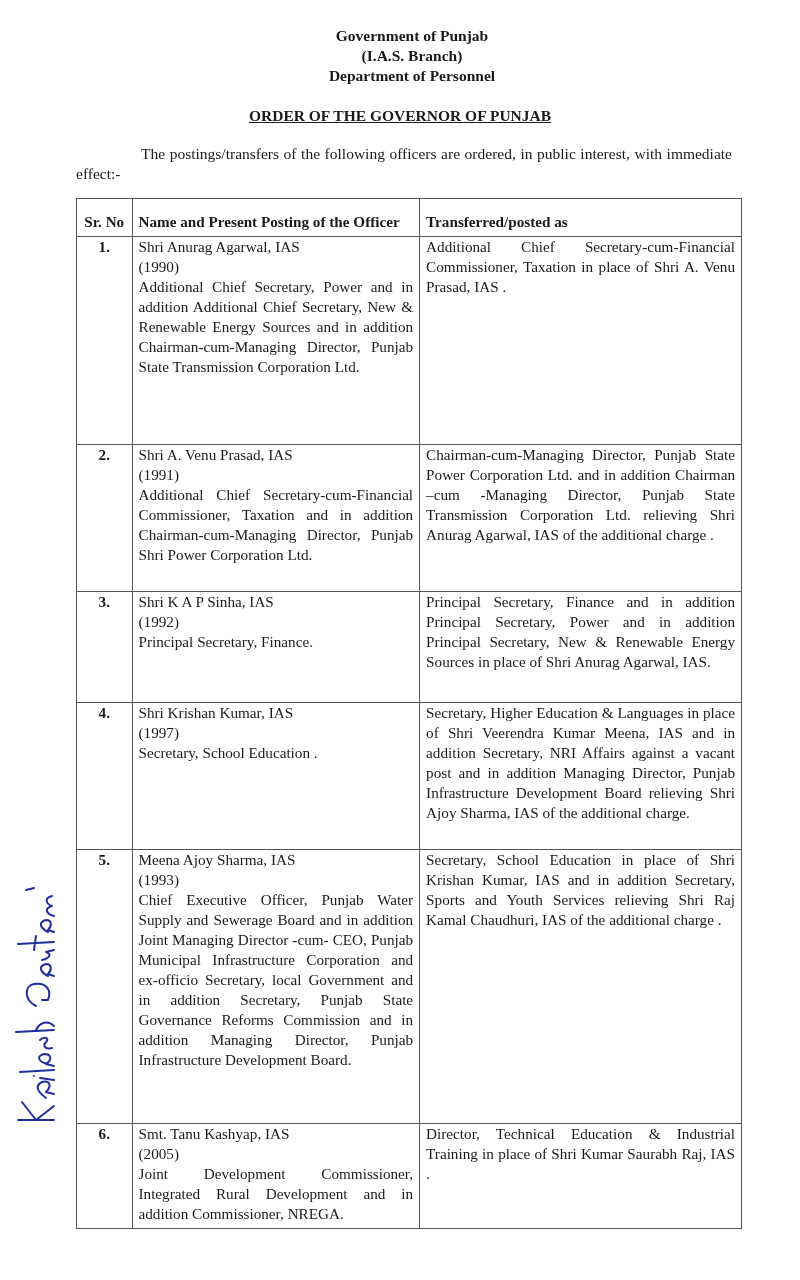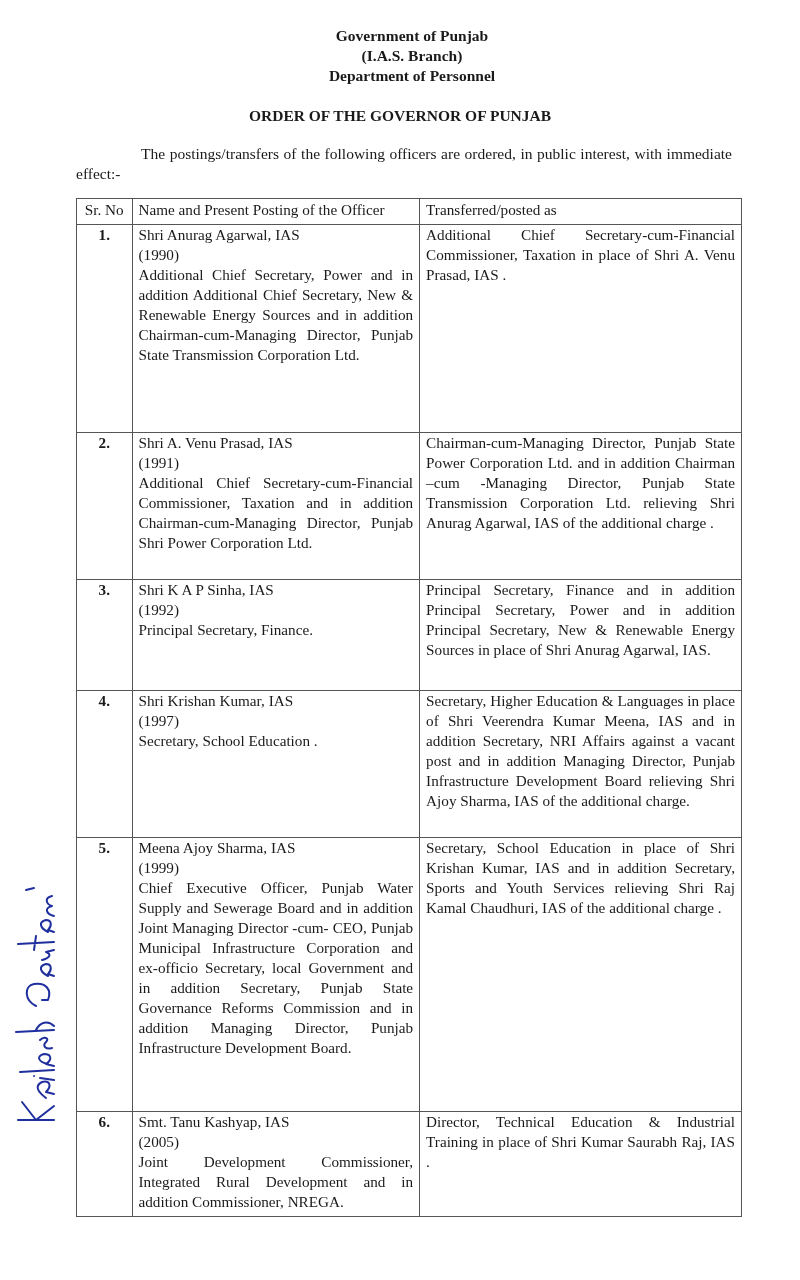--- a/index.html
+++ b/index.html
@@ -36,6 +36,7 @@
     line-height: 20px;
   }
   .order-title span {
+    text-decoration: underline;
   }
   .intro {
     position: absolute;

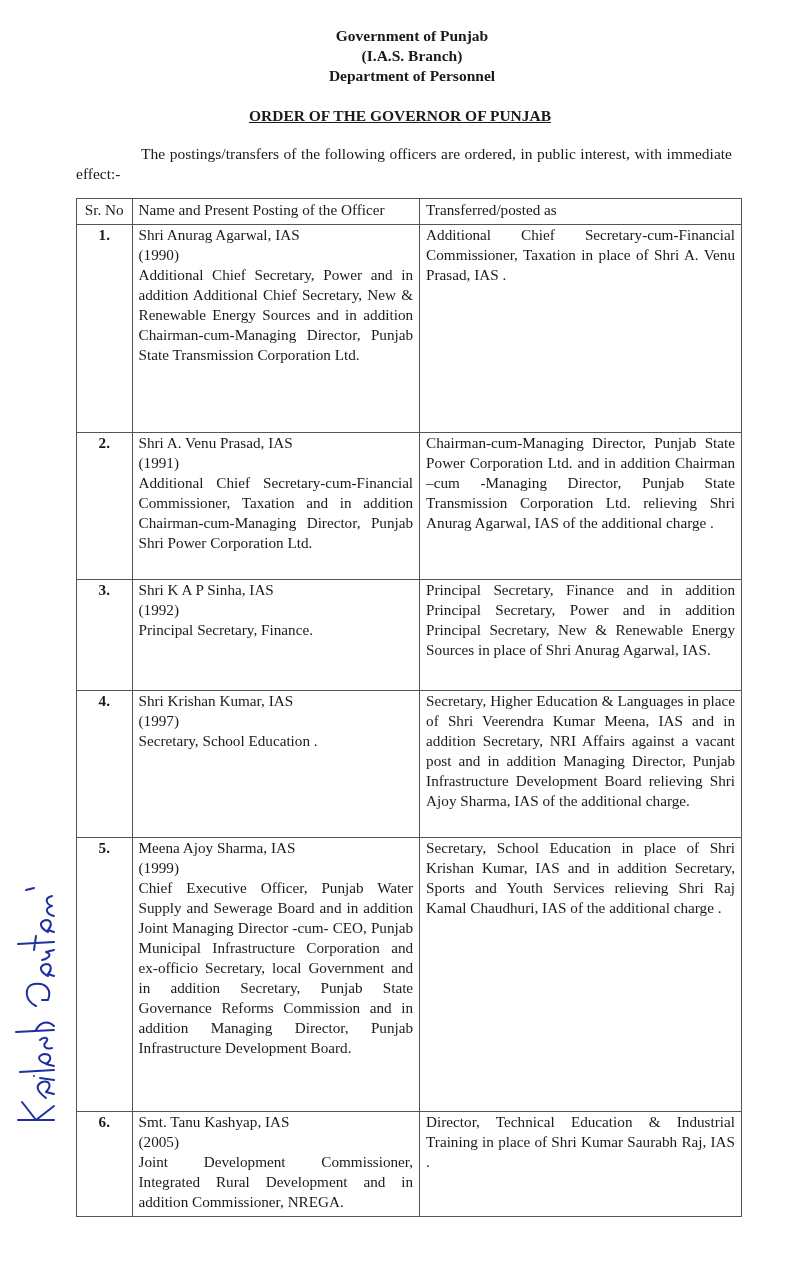--- a/index.html
+++ b/index.html
@@ -63,9 +63,9 @@
     padding: 0 6px 4px 6px;
   }
   table.postings th {
-    font-weight: normal;
+    font-weight: bold;
     text-align: left;
-    padding-top: 1px;
+    padding-top: 13px;
   }
   .col-sr { width: 42px; text-align: center !important; }
   .col-name { width: 272px; }

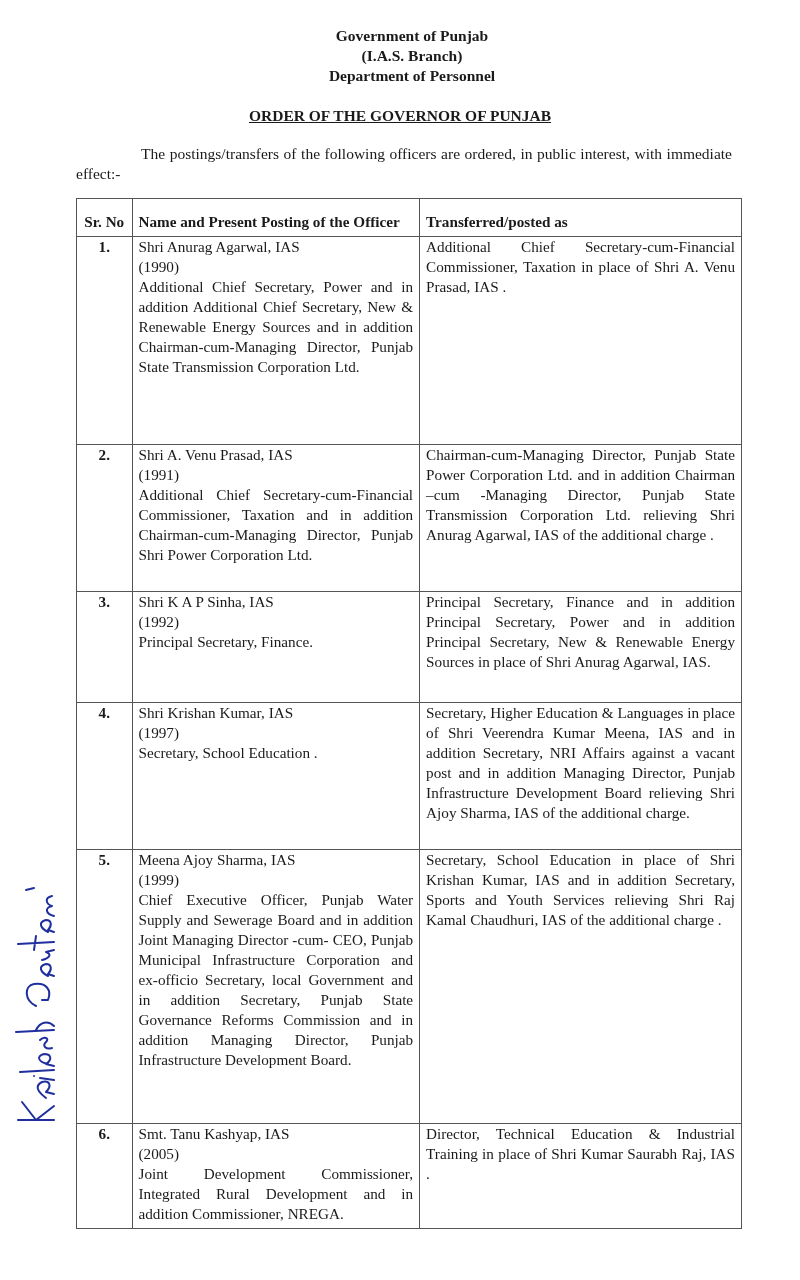--- a/index.html
+++ b/index.html
@@ -151,7 +151,7 @@
       <td class="sr">5.</td>
       <td class="just">
         <span class="line">Meena Ajoy Sharma, IAS</span>
-        <span class="line">(1999)</span>
+        <span class="line">(1993)</span>
         <span class="line">Chief Executive Officer, Punjab Water Supply and Sewerage Board and in addition Joint Managing Director -cum- CEO, Punjab Municipal Infrastructure Corporation and ex-officio Secretary, local Government and in addition Secretary, Punjab State Governance Reforms Commission and in addition Managing Director, Punjab Infrastructure Development Board.</span>
       </td>
       <td class="just">Secretary, School Education in place of Shri Krishan Kumar, IAS and in addition Secretary, Sports and Youth Services relieving Shri Raj Kamal Chaudhuri, IAS of the additional charge .</td>

